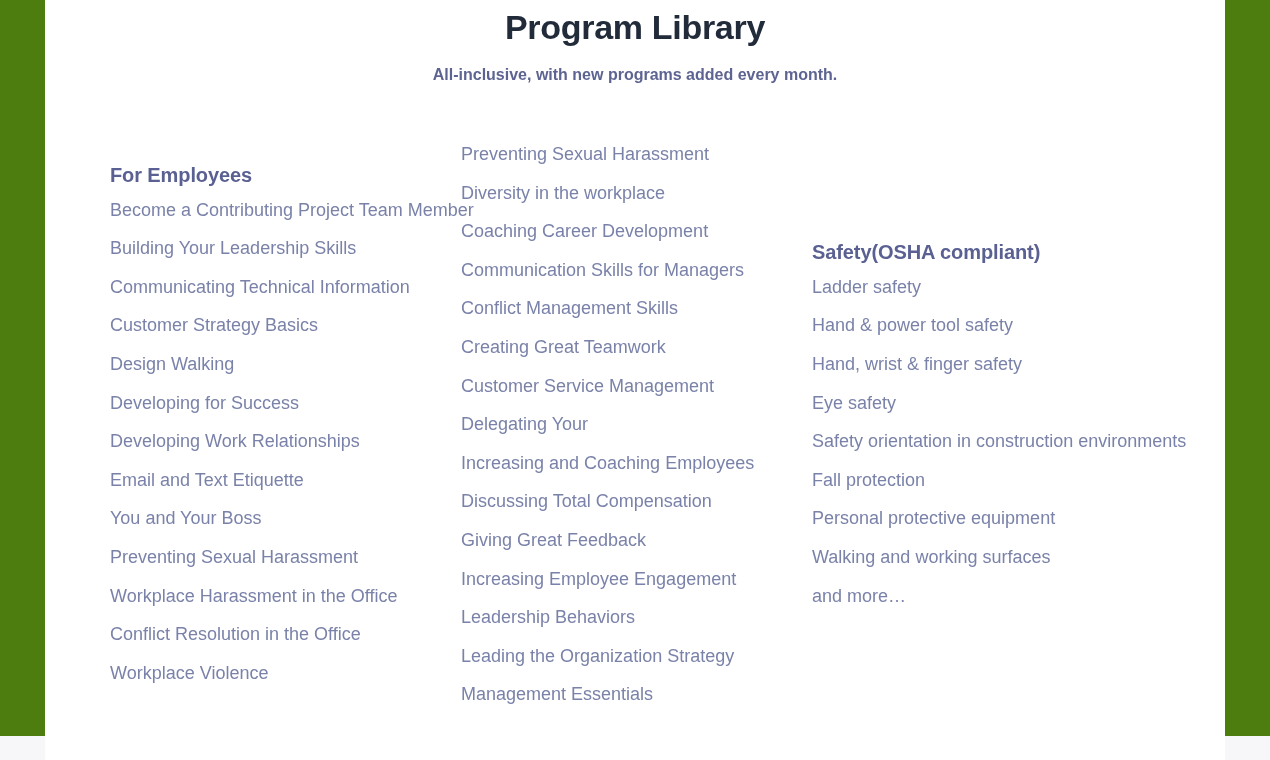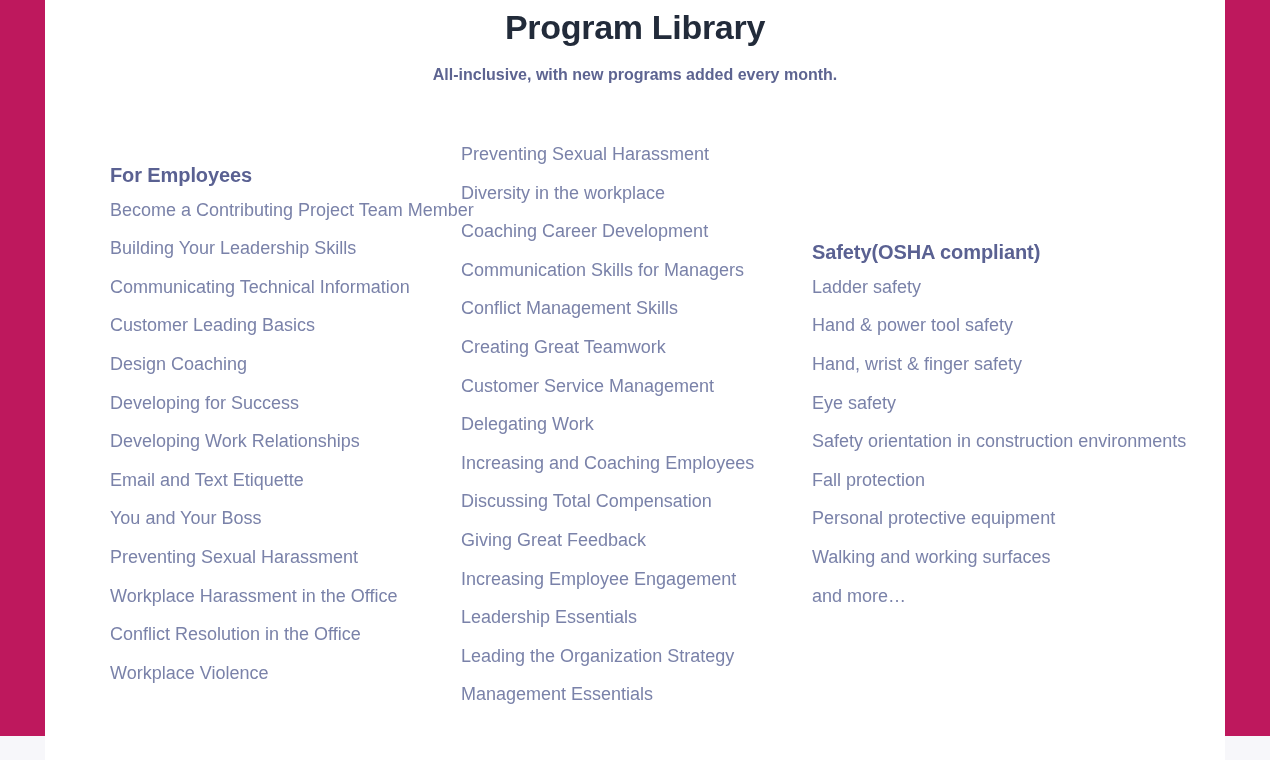--- a/index.html
+++ b/index.html
@@ -20,7 +20,7 @@
     position: relative;
     width: 1270px;
     height: 736px;
-    background: #be185d;
+    background: #4d7c0f;
   }
 
   

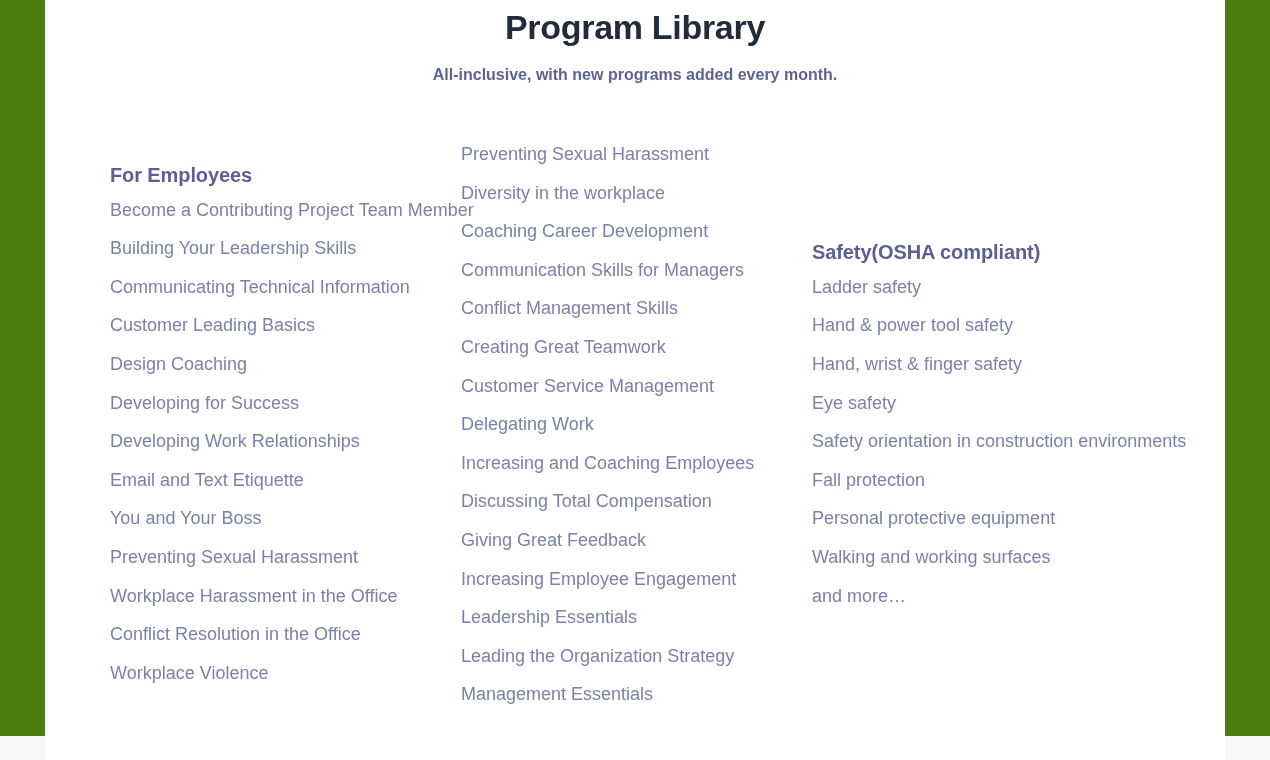--- a/index.html
+++ b/index.html
@@ -114,7 +114,7 @@
             <li class="program-item">Become a Contributing Project Team Member</li>
             <li class="program-item">Building Your Leadership Skills</li>
             <li class="program-item">Communicating Technical Information</li>
-            <li class="program-item">Customer Leading Basics</li>
+            <li class="program-item">Customer Strategy Basics</li>
             <li class="program-item">Design Coaching</li>
             <li class="program-item">Developing for Success</li>
             <li class="program-item">Developing Work Relationships</li>

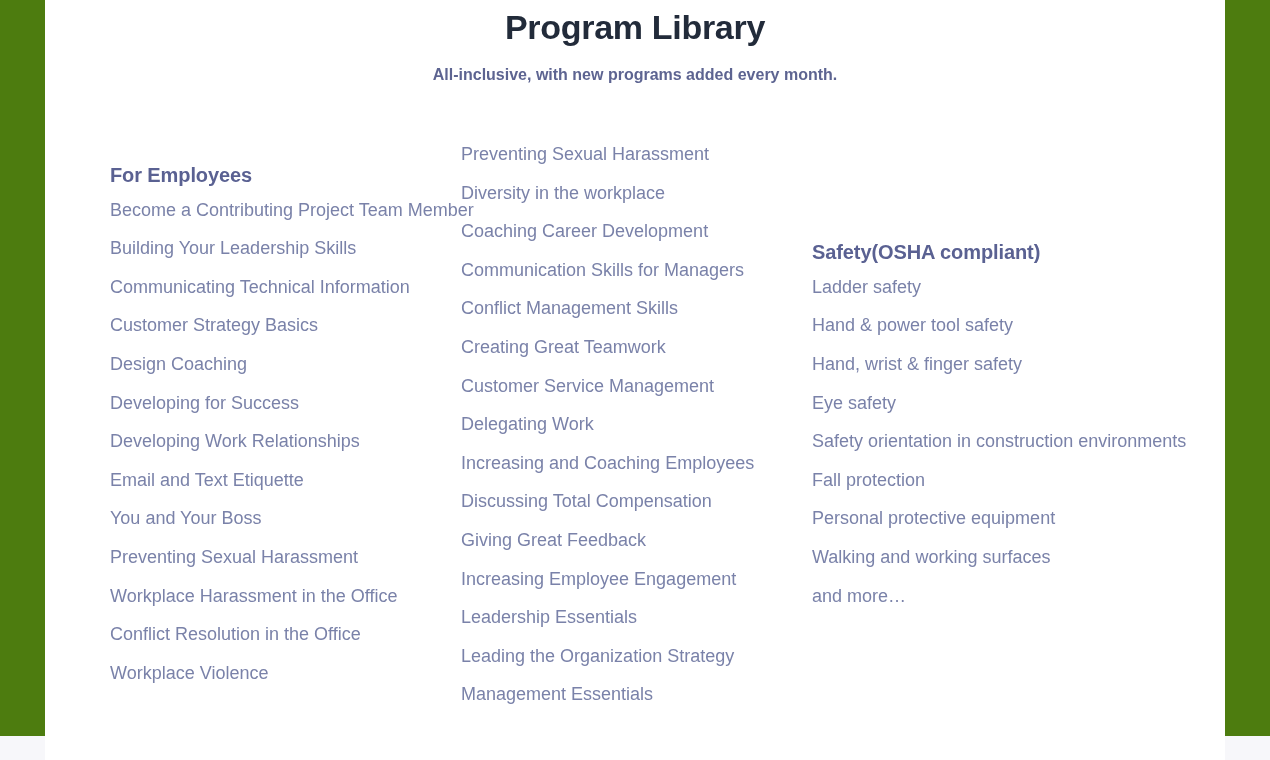--- a/index.html
+++ b/index.html
@@ -115,7 +115,7 @@
             <li class="program-item">Building Your Leadership Skills</li>
             <li class="program-item">Communicating Technical Information</li>
             <li class="program-item">Customer Strategy Basics</li>
-            <li class="program-item">Design Coaching</li>
+            <li class="program-item">Design Walking</li>
             <li class="program-item">Developing for Success</li>
             <li class="program-item">Developing Work Relationships</li>
             <li class="program-item">Email and Text Etiquette</li>

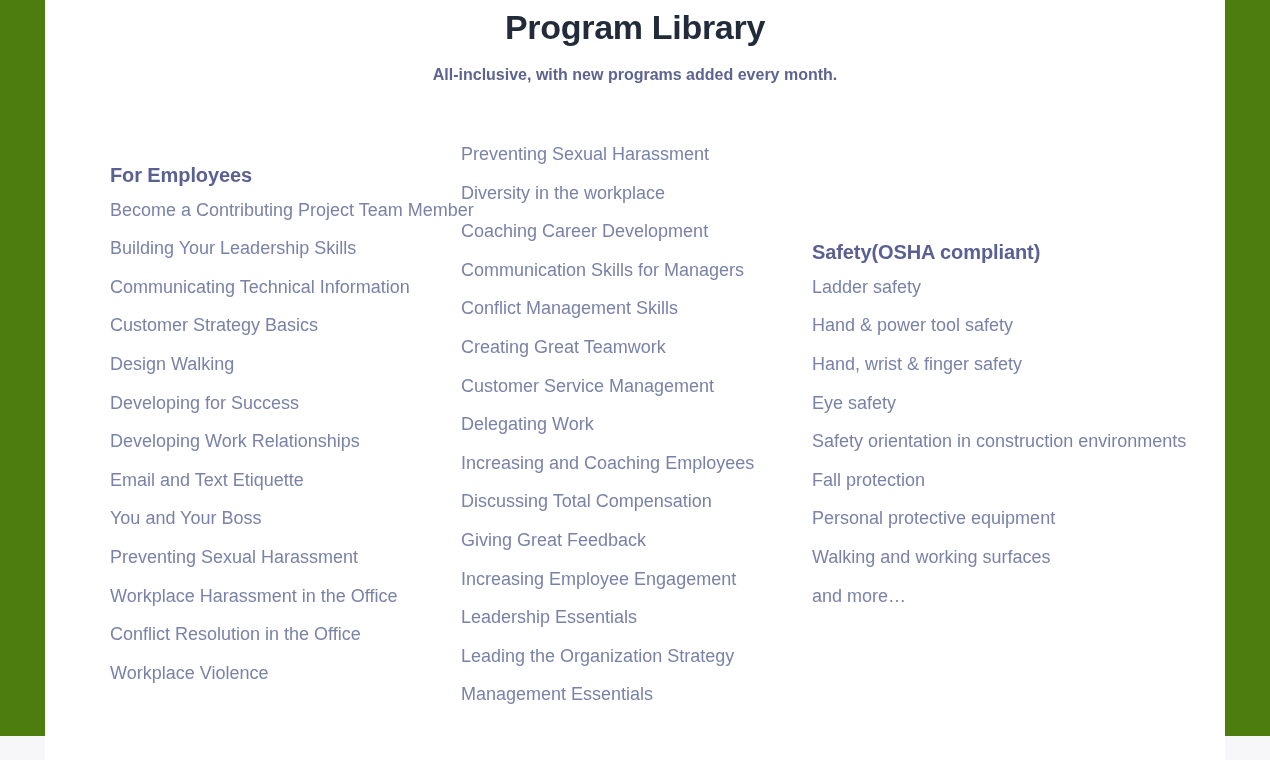--- a/index.html
+++ b/index.html
@@ -135,7 +135,7 @@
             <li class="program-item">Conflict Management Skills</li>
             <li class="program-item">Creating Great Teamwork</li>
             <li class="program-item">Customer Service Management</li>
-            <li class="program-item">Delegating Work</li>
+            <li class="program-item">Delegating Your</li>
             <li class="program-item">Increasing and Coaching Employees</li>
             <li class="program-item">Discussing Total Compensation</li>
             <li class="program-item">Giving Great Feedback</li>

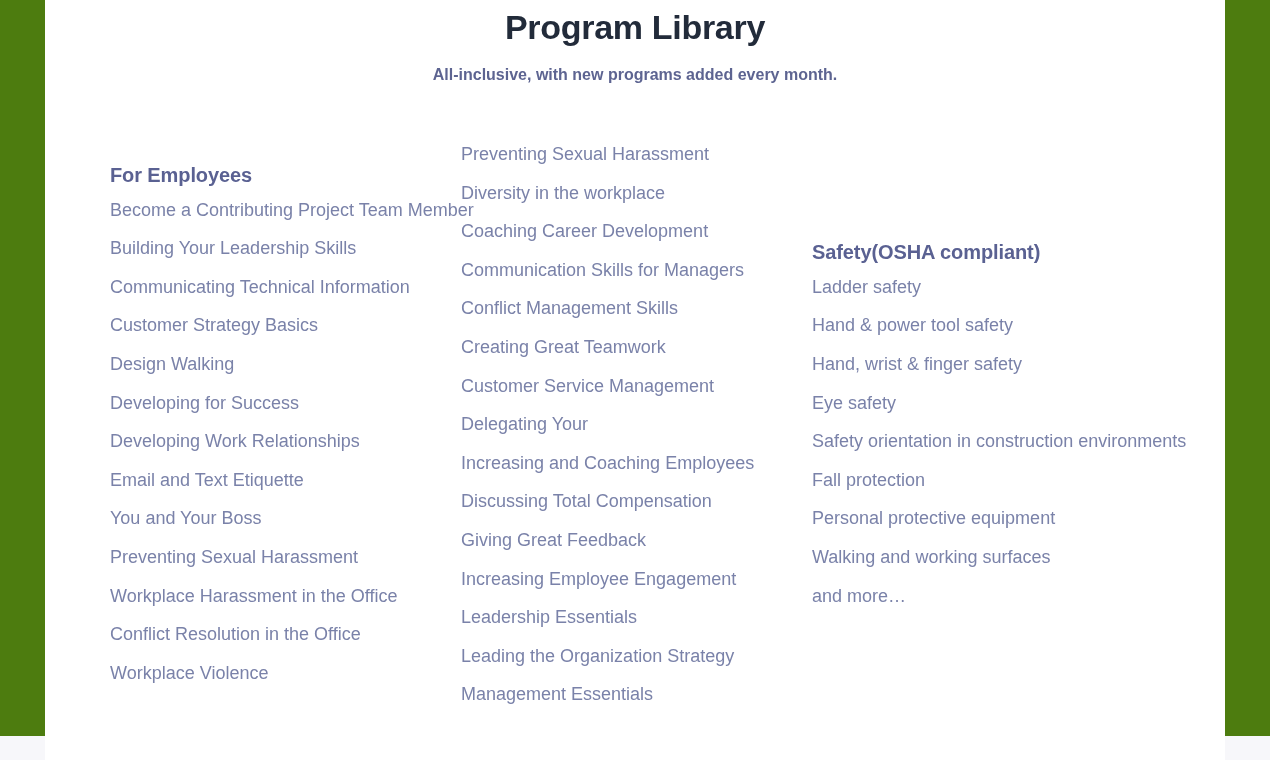--- a/index.html
+++ b/index.html
@@ -140,7 +140,7 @@
             <li class="program-item">Discussing Total Compensation</li>
             <li class="program-item">Giving Great Feedback</li>
             <li class="program-item">Increasing Employee Engagement</li>
-            <li class="program-item">Leadership Essentials</li>
+            <li class="program-item">Leadership Behaviors</li>
             <li class="program-item">Leading the Organization Strategy</li>
             <li class="program-item">Management Essentials</li>
           </ul>

